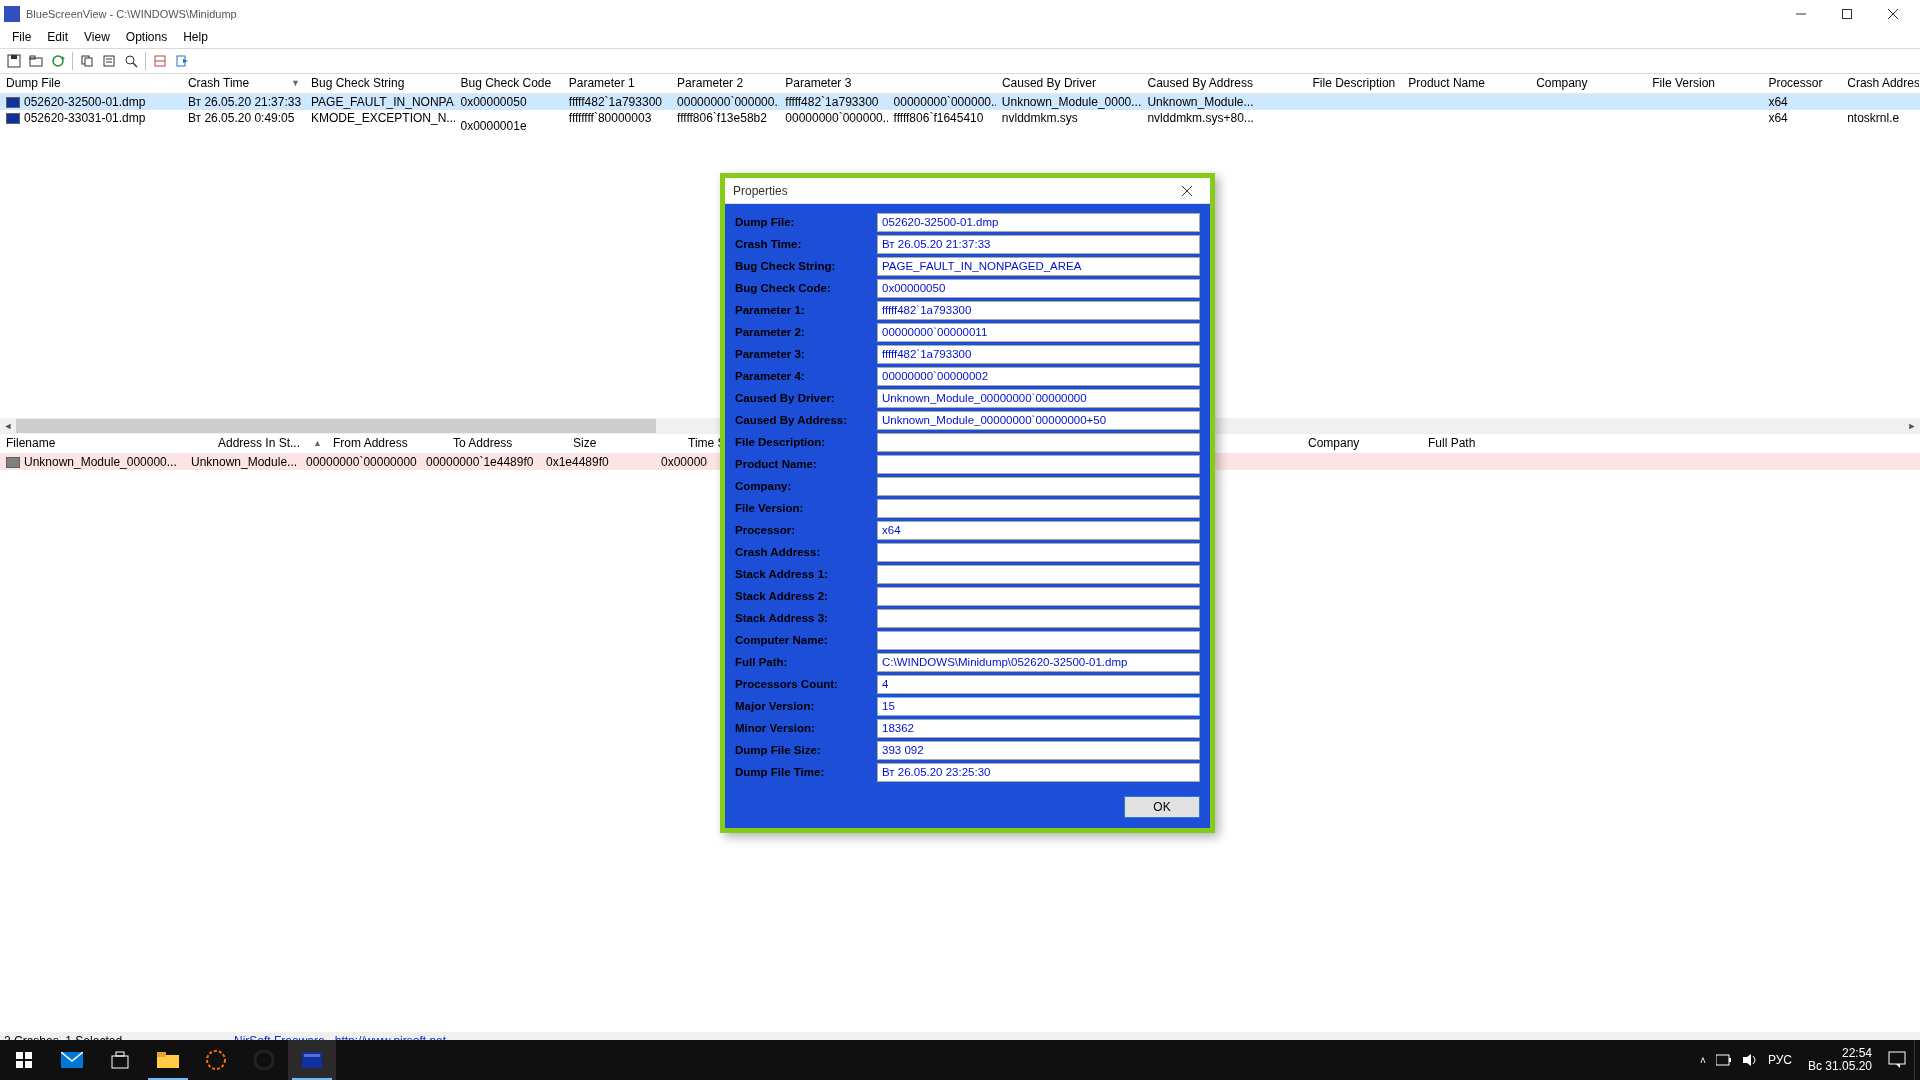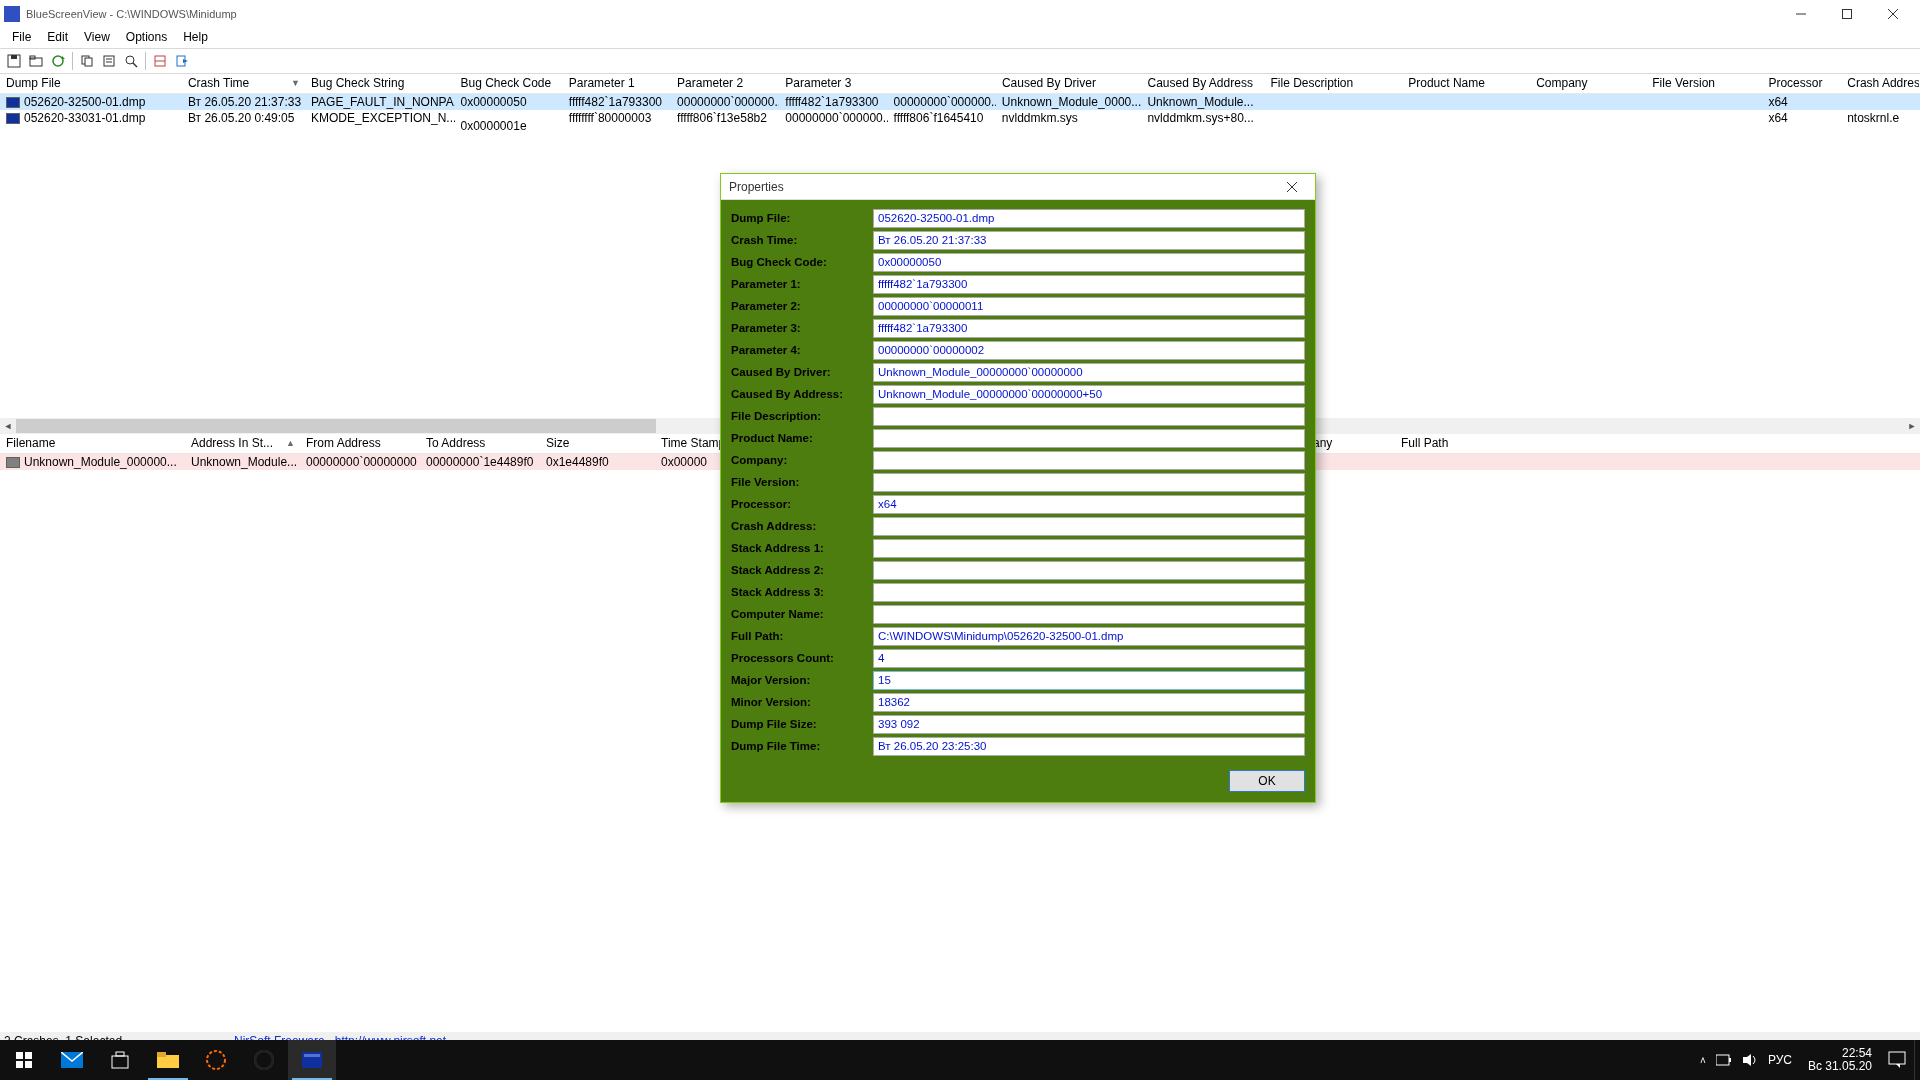--- a/index.html
+++ b/index.html
@@ -170,7 +170,7 @@
         <div class="col" style="width: 110px; margin-top: 44px;">Parameter 4</div>
         <div class="col" style="width: 148px;">Caused By Driver</div>
         <div class="col" style="width: 125px;">Caused By Address</div>
-        <div class="col" style="width: 140px;">File Description</div>
+        <div class="col" style="width: 140px; text-align: right;">File Description</div>
         <div class="col" style="width: 130px;">Product Name</div>
         <div class="col" style="width: 118px;">Company</div>
         <div class="col" style="width: 118px;">File Version</div>

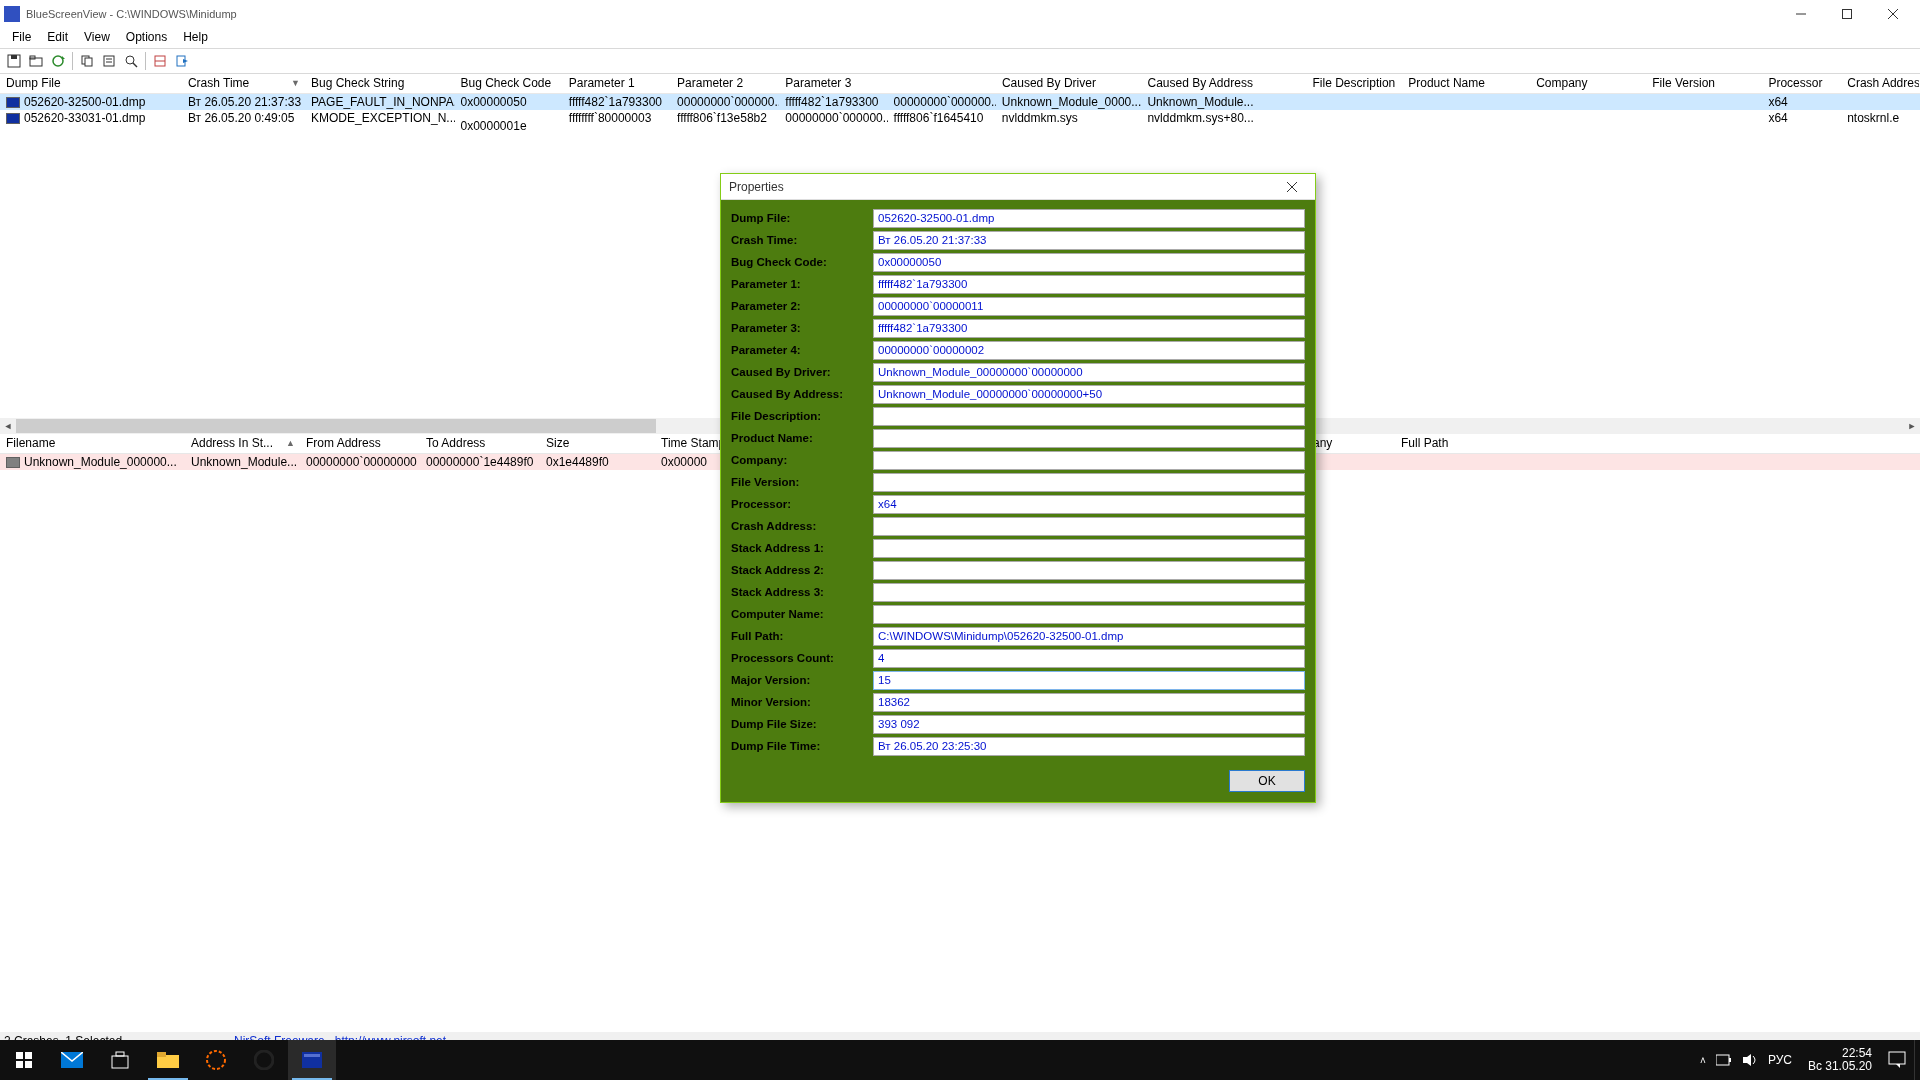--- a/index.html
+++ b/index.html
@@ -43,7 +43,7 @@
 .statusbar .right a { color:#1030d0; text-decoration:underline; cursor:pointer;}
 
 
-.dialog { position:absolute; left:720px; top:173px; width:596px; background:#4d7c0f; border:1px solid #84cc16; box-shadow:4px 4px 10px rgba(0,0,0,0.3);}
+.dialog { position:absolute; left:720px; top:173px; width:495px; background:#1d4ed8; border:5px solid #84cc16; box-shadow:4px 4px 10px rgba(0,0,0,0.3);}
 .dlg-title { height:26px; background:#fff; display:flex; align-items:center; padding:0 8px; border-bottom:1px solid #ddd;}
 .dlg-title .txt { font-size:12px; color:#333;}
 .dlg-title .spacer { flex:1;}

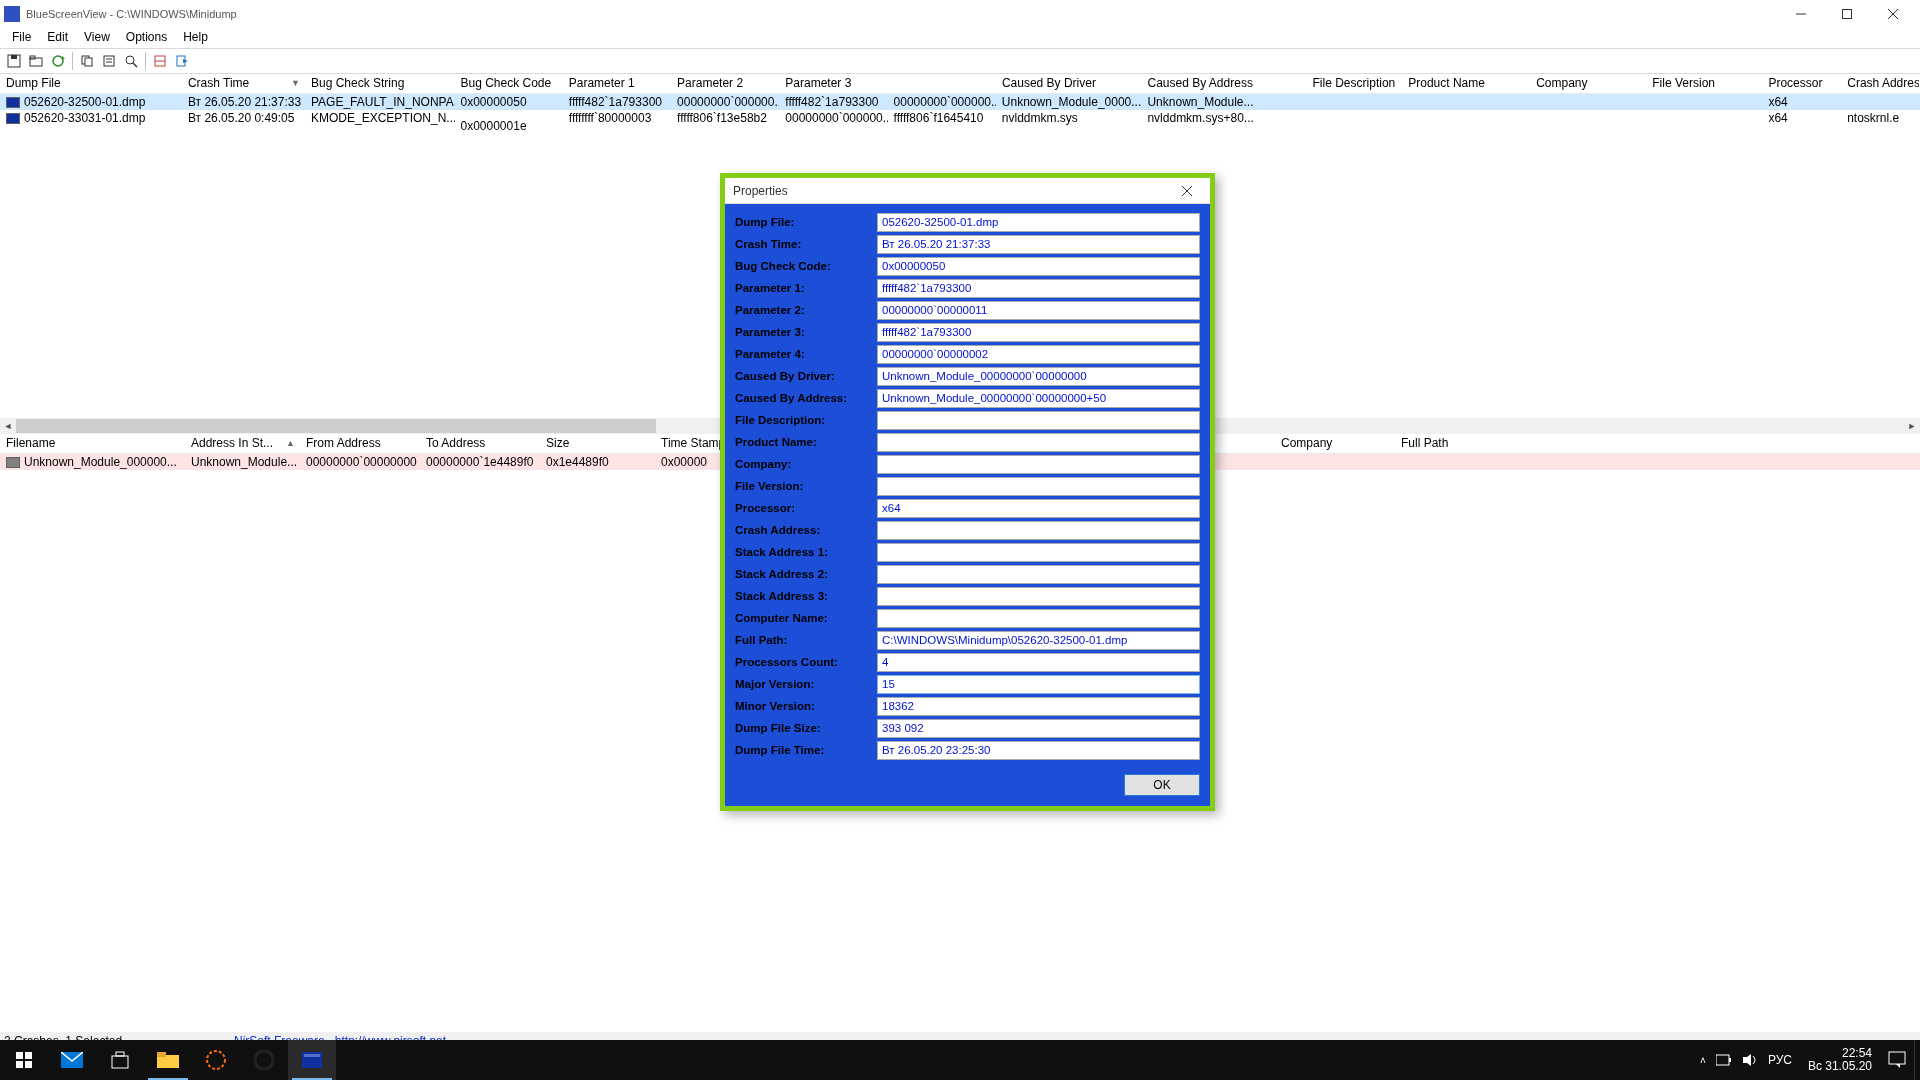--- a/index.html
+++ b/index.html
@@ -279,6 +279,10 @@
         <div class="val">Вт 26.05.20 21:37:33</div>
       </div>
       <div class="dlg-row">
+        <div class="lbl">Bug Check String:</div>
+        <div class="val">PAGE_FAULT_IN_NONPAGED_AREA</div>
+      </div>
+      <div class="dlg-row">
         <div class="lbl">Bug Check Code:</div>
         <div class="val">0x00000050</div>
       </div>

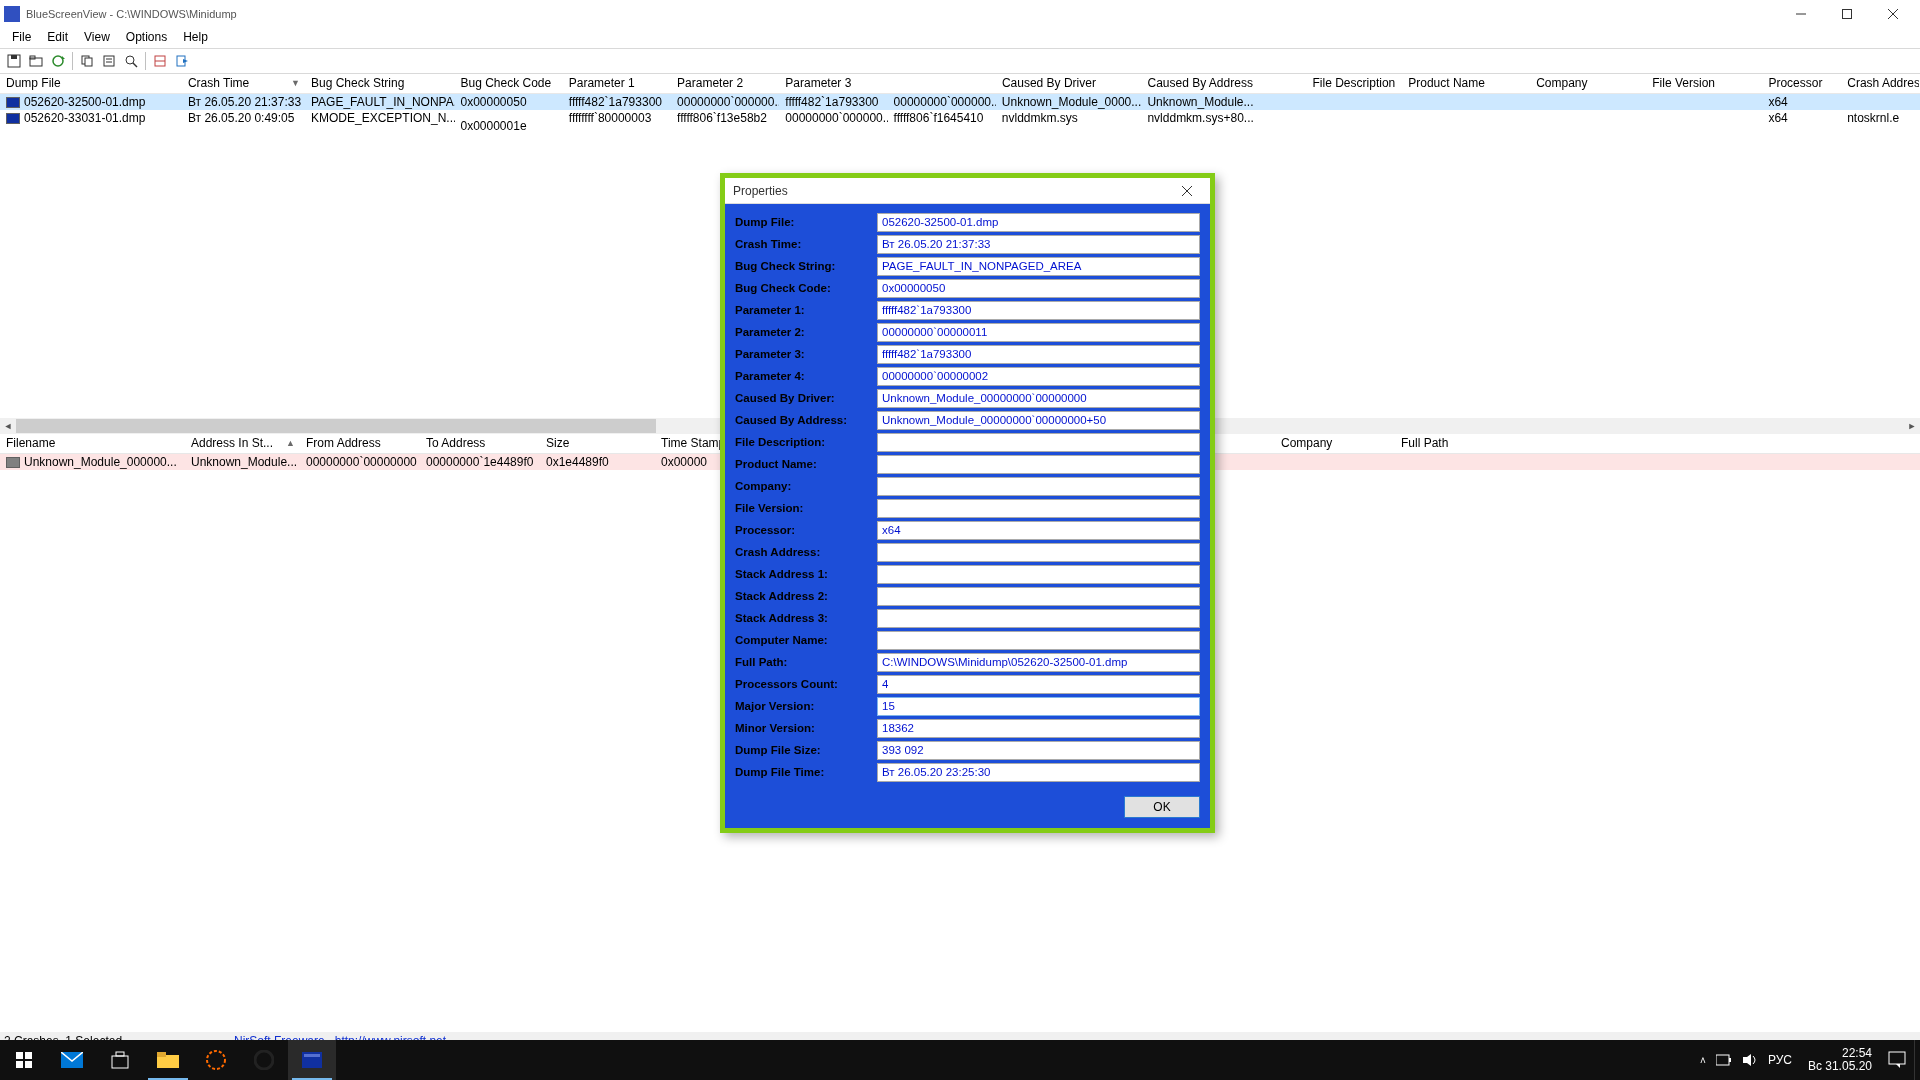--- a/index.html
+++ b/index.html
@@ -227,7 +227,7 @@
   <div class="grid2">
     <div class="grid-head" id="bot-head">
         <div class="col" style="width: 185px;">Filename</div>
-        <div class="col" style="width: 115px;">Address In St...<span class="sort-ind">▲</span></div>
+        <div class="col" style="width: 115px; margin-left: 27px;">Address In St...<span class="sort-ind">▲</span></div>
         <div class="col" style="width: 120px;">From Address</div>
         <div class="col" style="width: 120px;">To Address</div>
         <div class="col" style="width: 115px;">Size</div>

